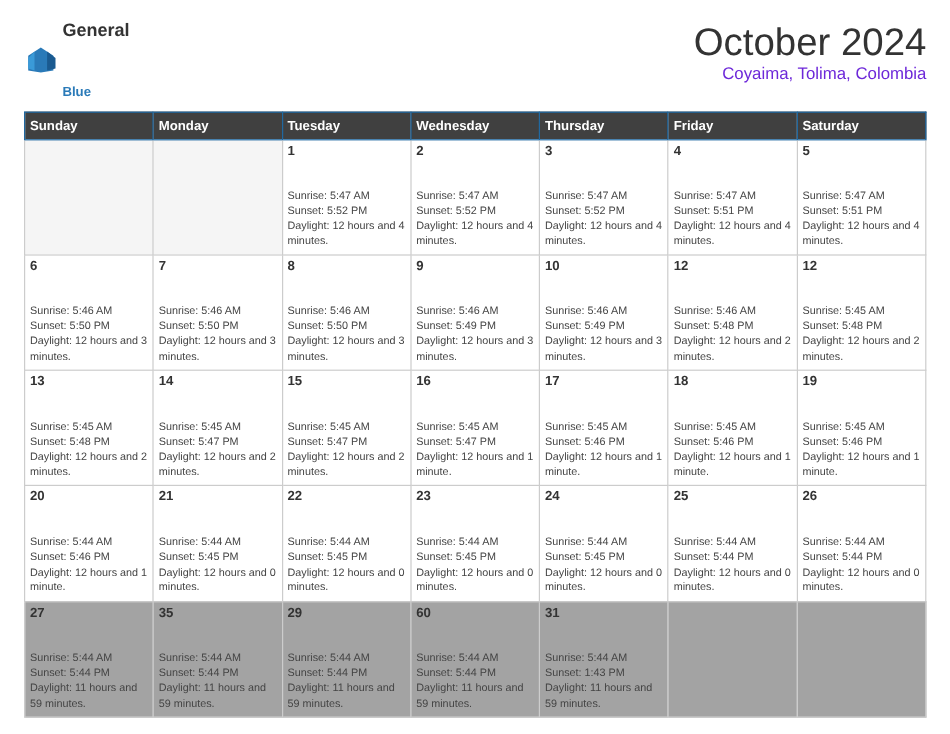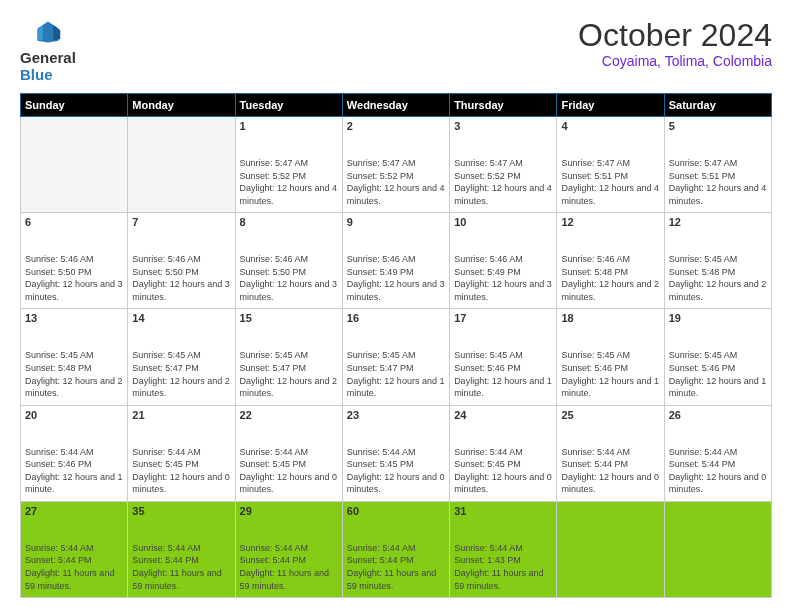--- a/index.html
+++ b/index.html
@@ -27,7 +27,6 @@
       display: flex;
       align-items: center;
       gap: 4px;
-      flex-direction: column;
     }
     .logo-text {
       display: flex;

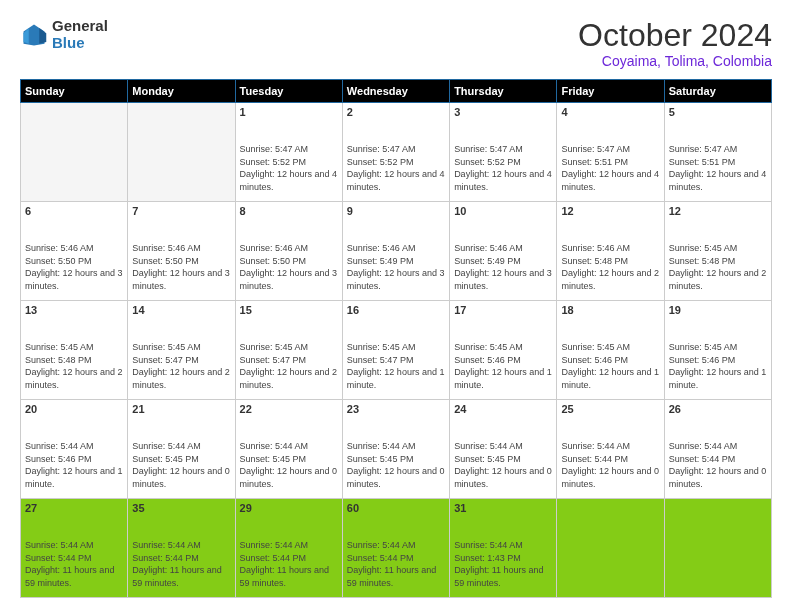--- a/index.html
+++ b/index.html
@@ -39,9 +39,10 @@
       color: #333;
     }
     .logo-blue {
-      font-size: 15px;
+      font-size: 11px;
       font-weight: bold;
       color: #2a7ab8;
+      margin-top: 36px;
     }
     .logo-icon {
       width: 28px;

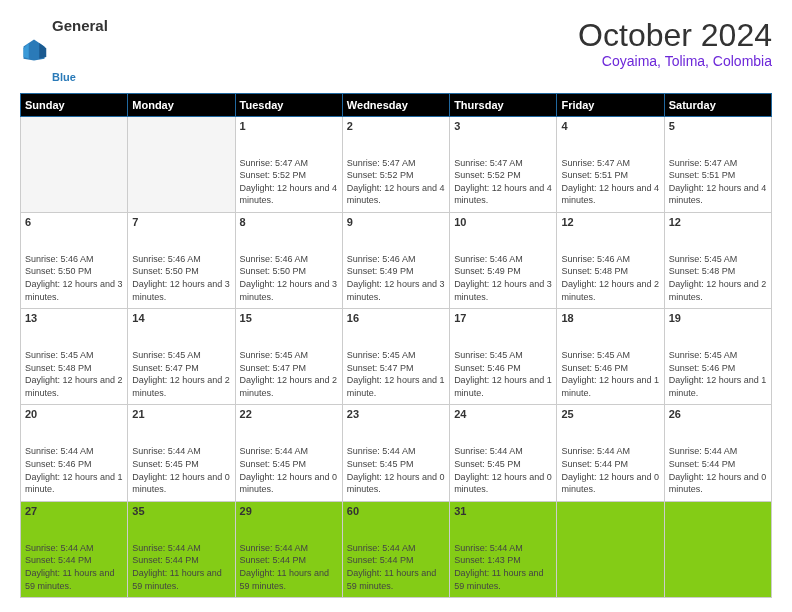--- a/index.html
+++ b/index.html
@@ -69,7 +69,7 @@
       table-layout: fixed;
     }
     .calendar th {
-      background: #000000;
+      background: #404040;
       color: #fff;
       font-size: 11px;
       font-weight: bold;

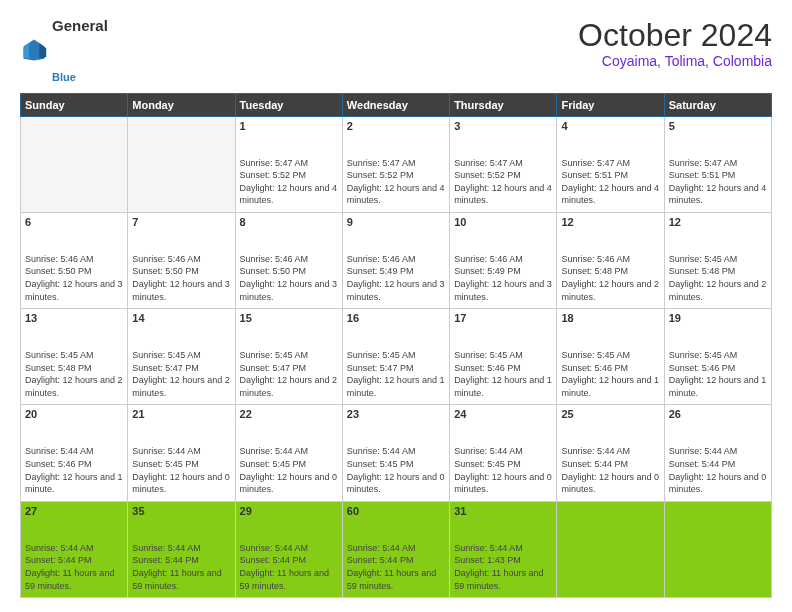--- a/index.html
+++ b/index.html
@@ -90,7 +90,7 @@
       background: #f5f5f5;
     }
     .calendar tr:last-child td {
-      background: #84cc16;
+      background: #a3a3a3;
     }
     .day-num {
       font-size: 11px;

